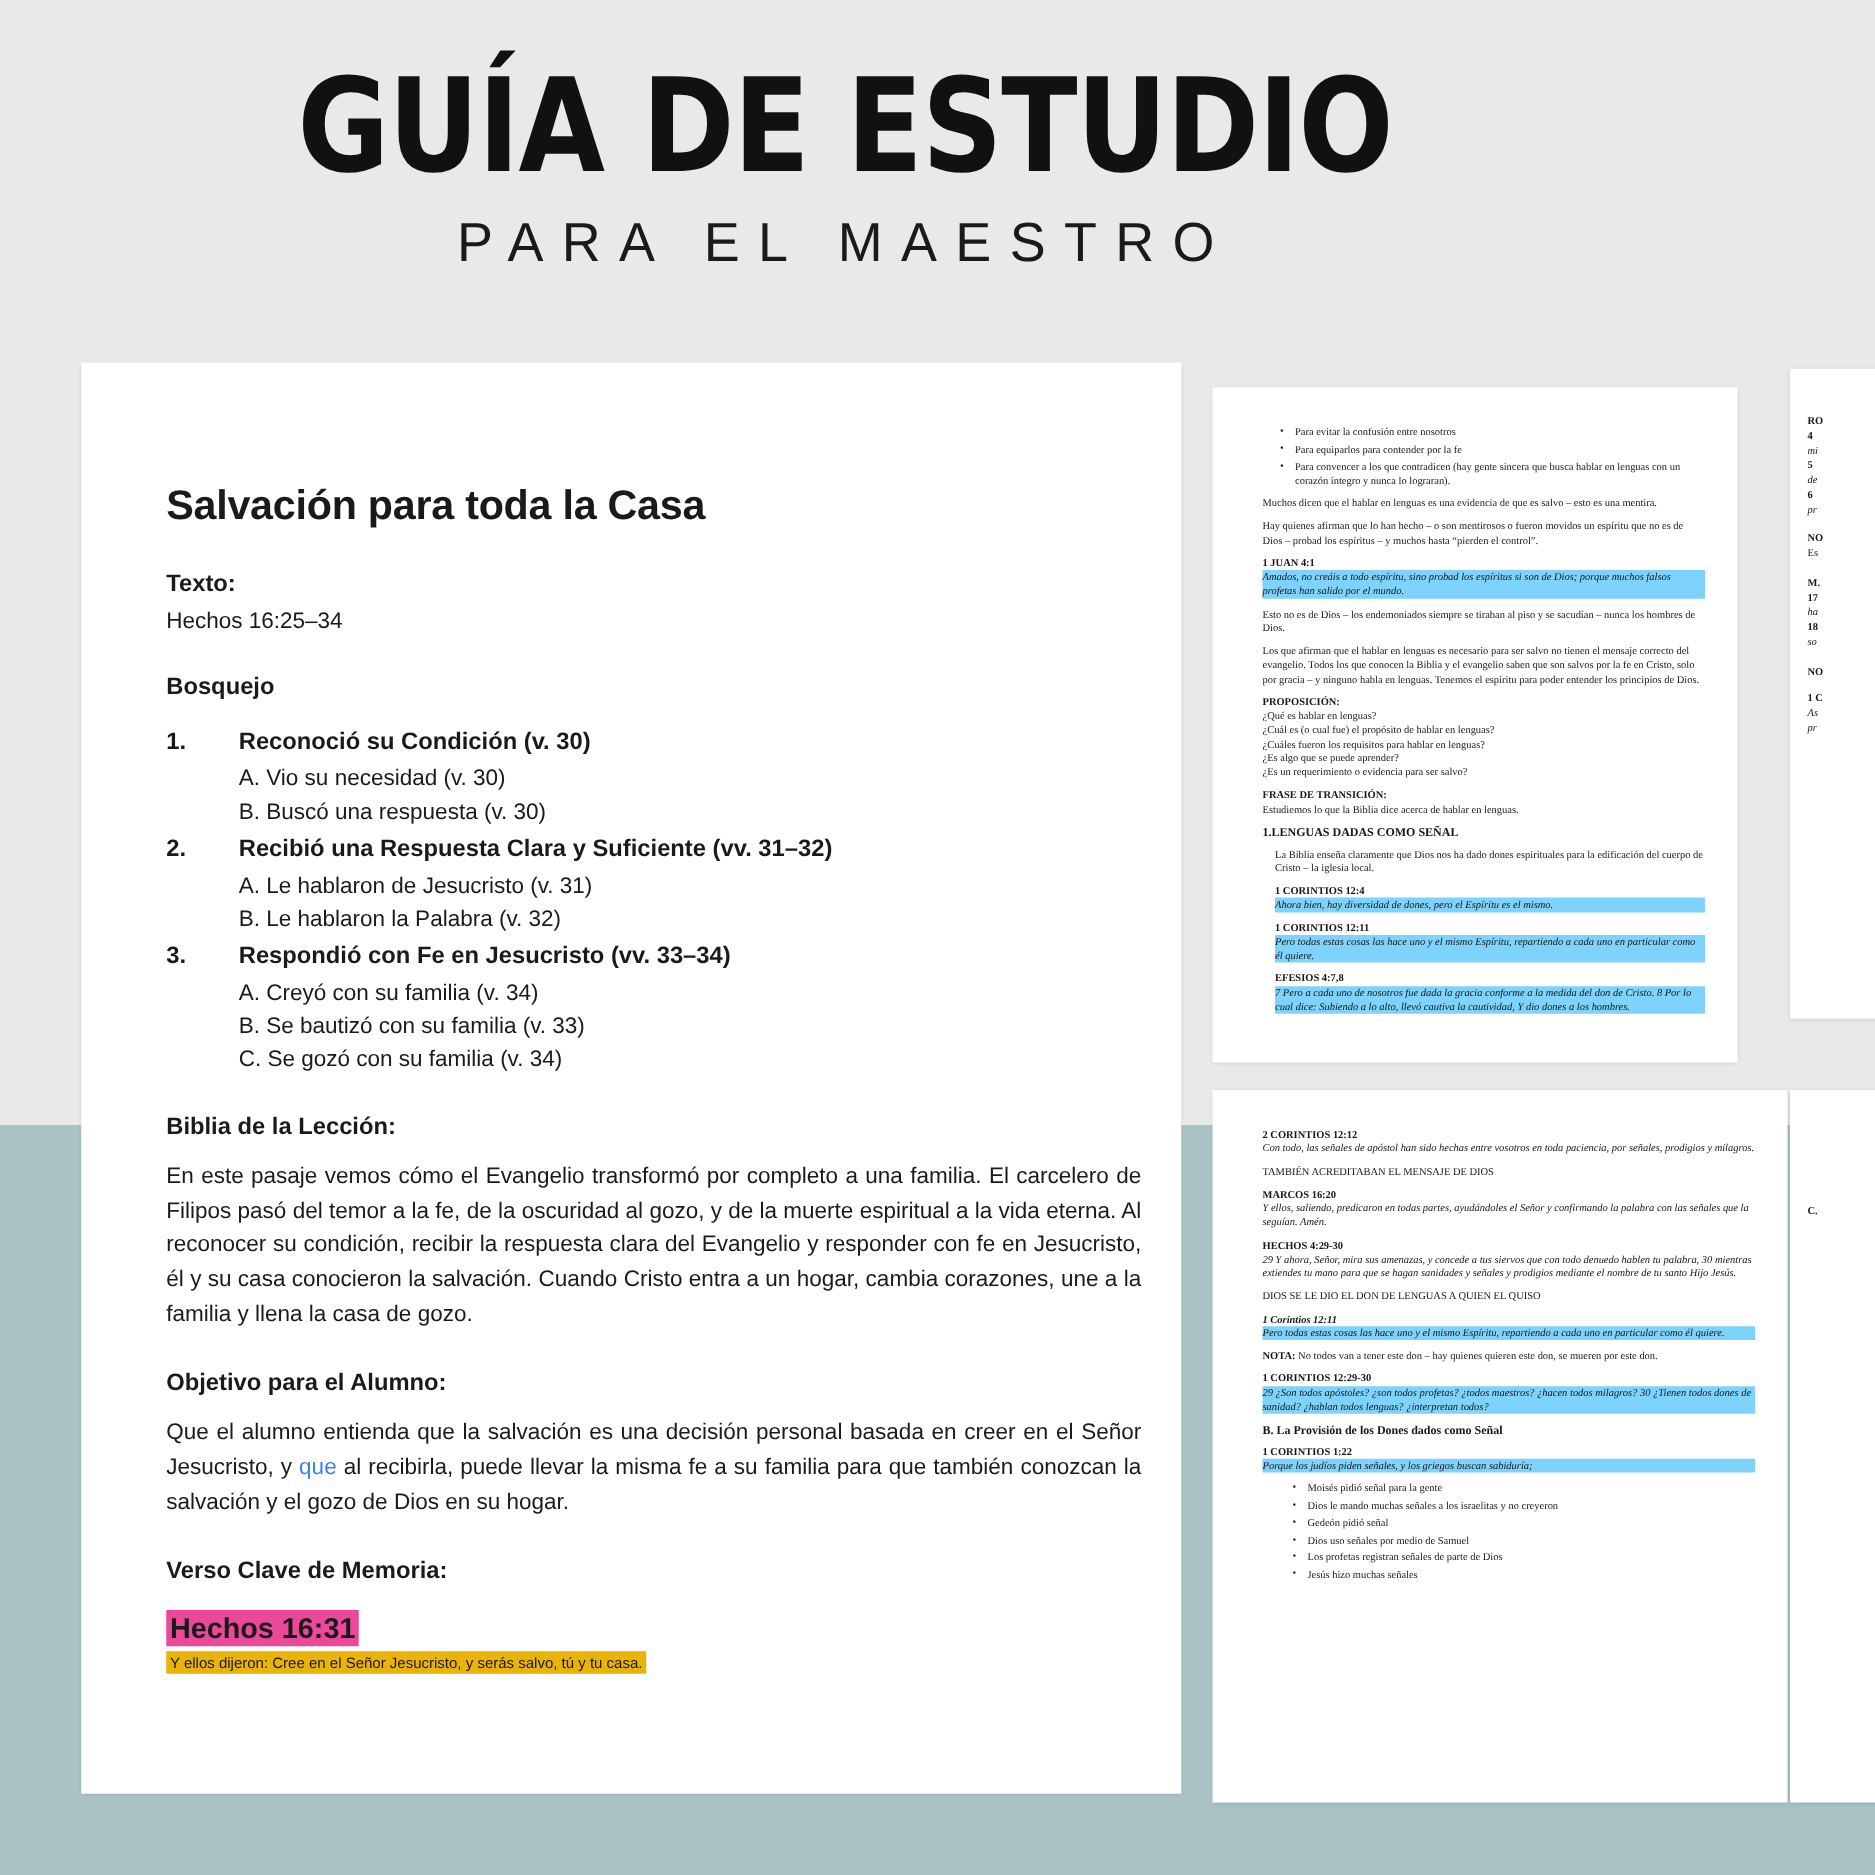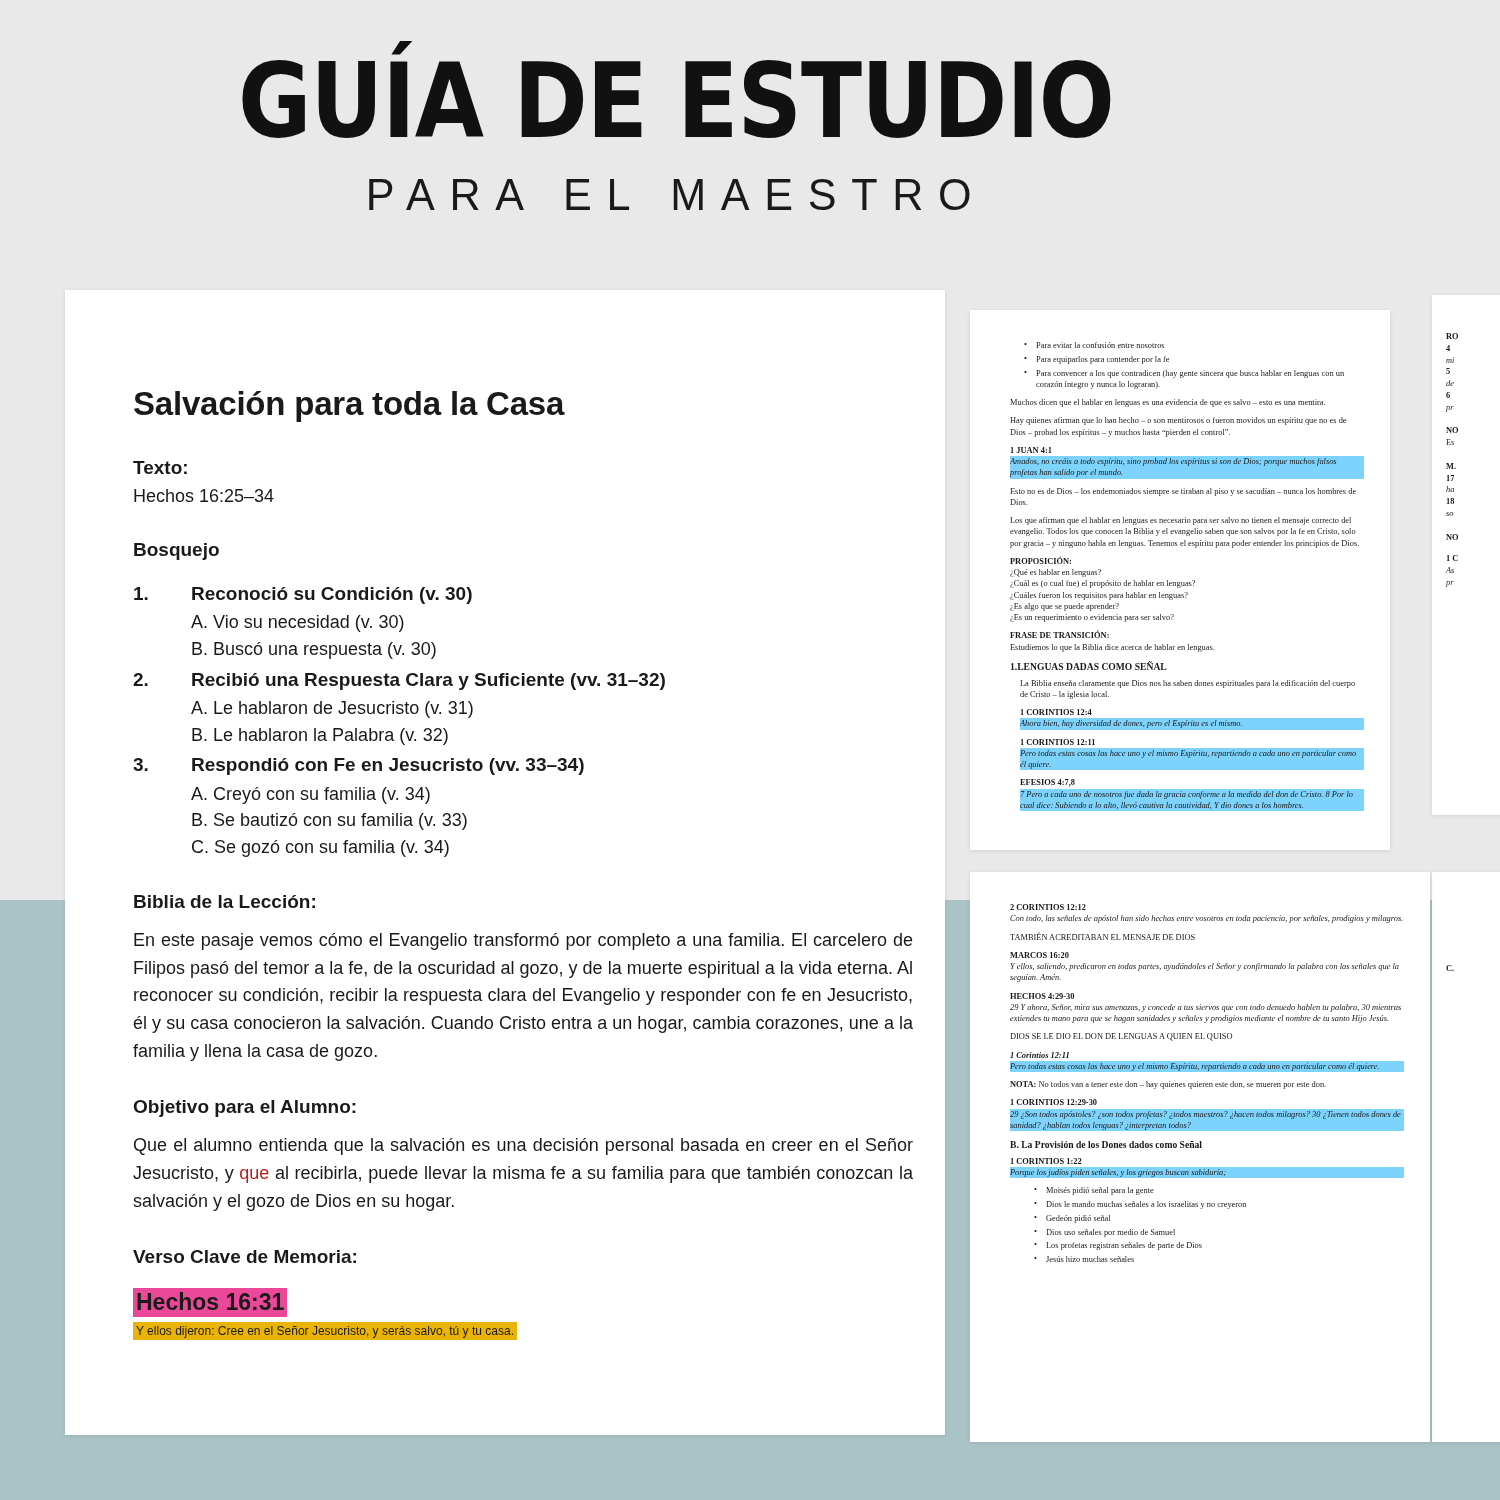--- a/index.html
+++ b/index.html
@@ -290,7 +290,7 @@
     <div class="d-b">FRASE DE TRANSICIÓN:</div>
     <p class="d-p">Estudiemos lo que la Biblia dice acerca de hablar en lenguas.</p>
     <div class="d-h">1.LENGUAS DADAS COMO SEÑAL</div>
-    <p class="d-p d-indent">La Biblia enseña claramente que Dios nos ha saben dones espirituales para la edificación del cuerpo de Cristo – la iglesia local.</p>
+    <p class="d-p d-indent">La Biblia enseña claramente que Dios nos ha dado dones espirituales para la edificación del cuerpo de Cristo – la iglesia local.</p>
     <div class="d-b d-indent">1 CORINTIOS 12:4</div>
     <p class="d-p d-i d-hl d-indent">Ahora bien, hay diversidad de dones, pero el Espíritu es el mismo.</p>
     <div class="d-b d-indent">1 CORINTIOS 12:11</div>

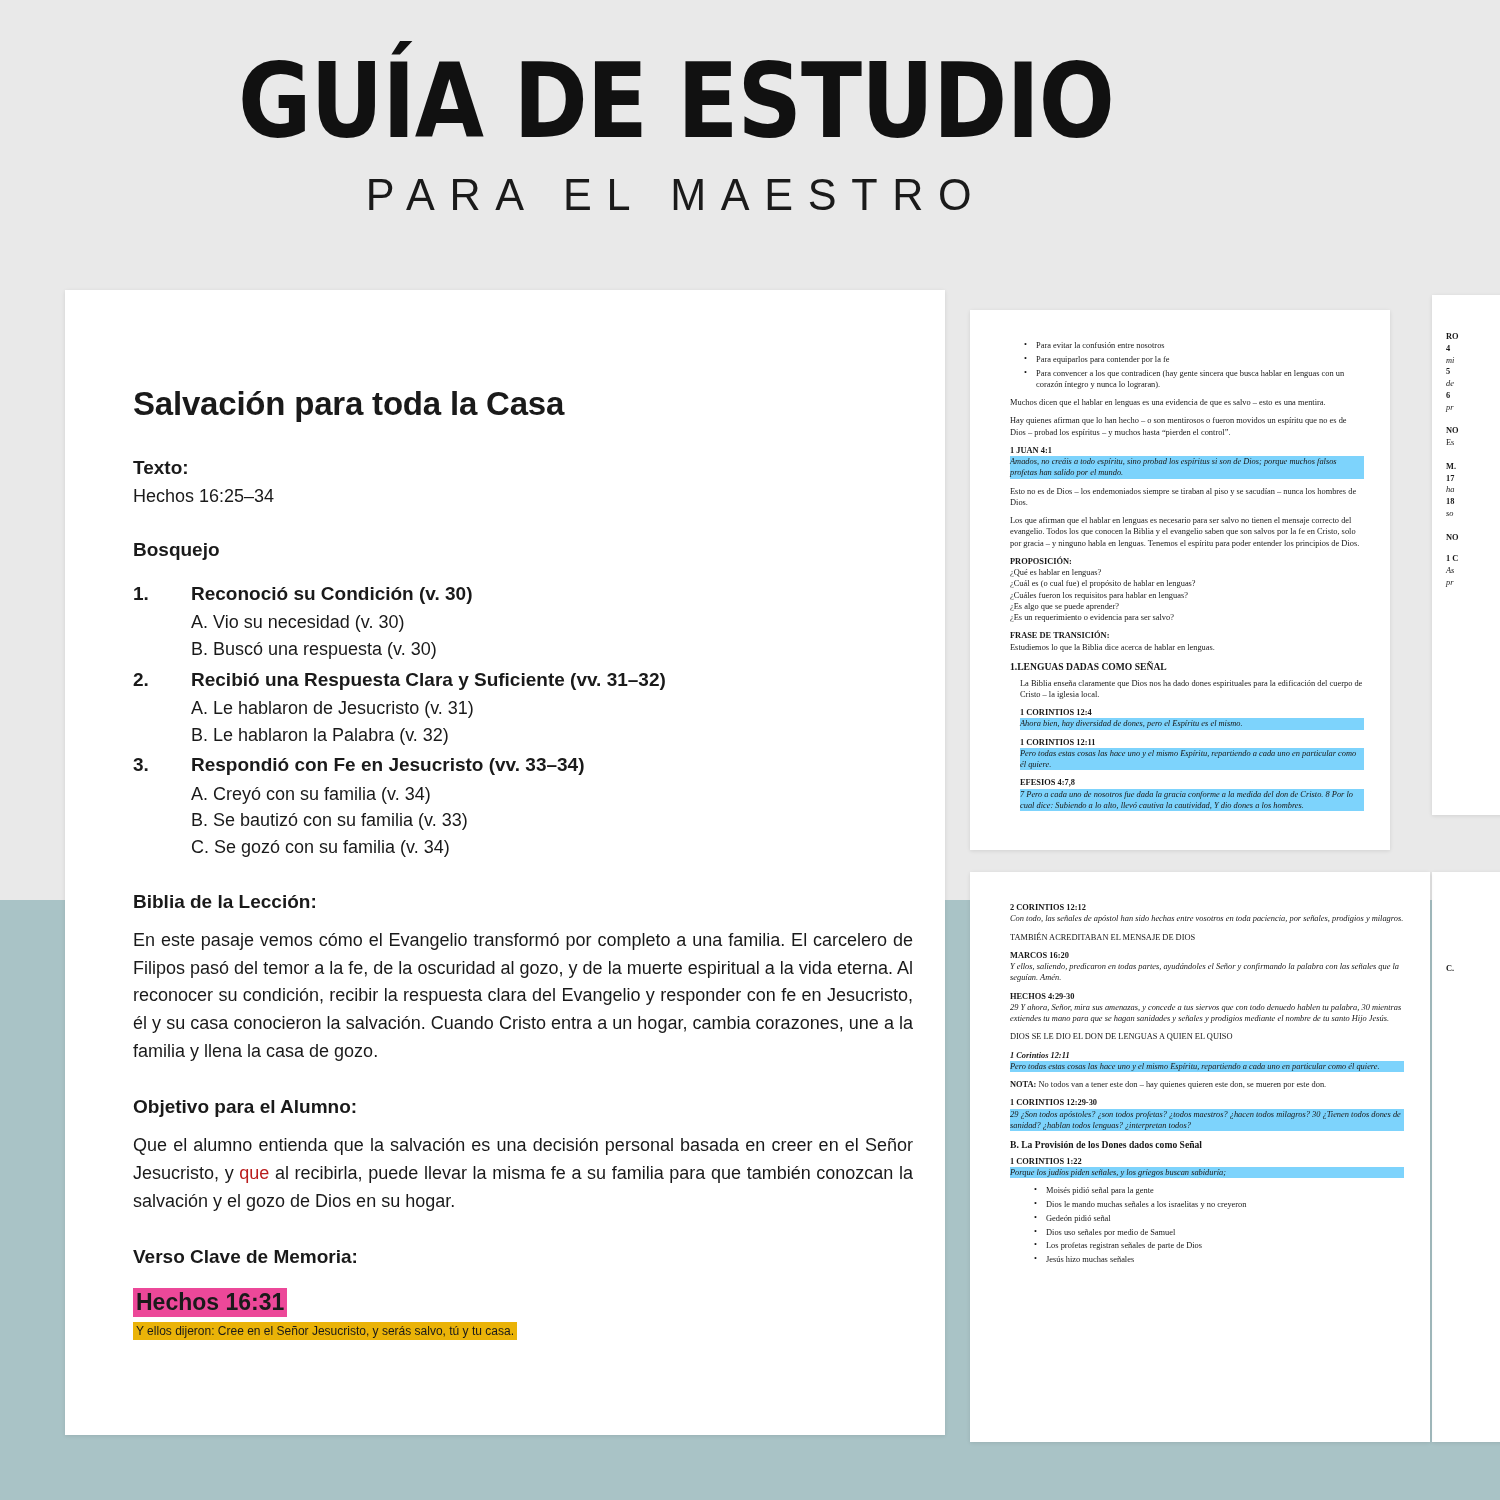--- a/index.html
+++ b/index.html
@@ -126,7 +126,7 @@
     margin: 14px 0 0 0;
   }
   .para .link {
-    color: #b91c1c;
+    color: #3b82f6;
   }
   .verse-ref {
     font-size: 23px;

